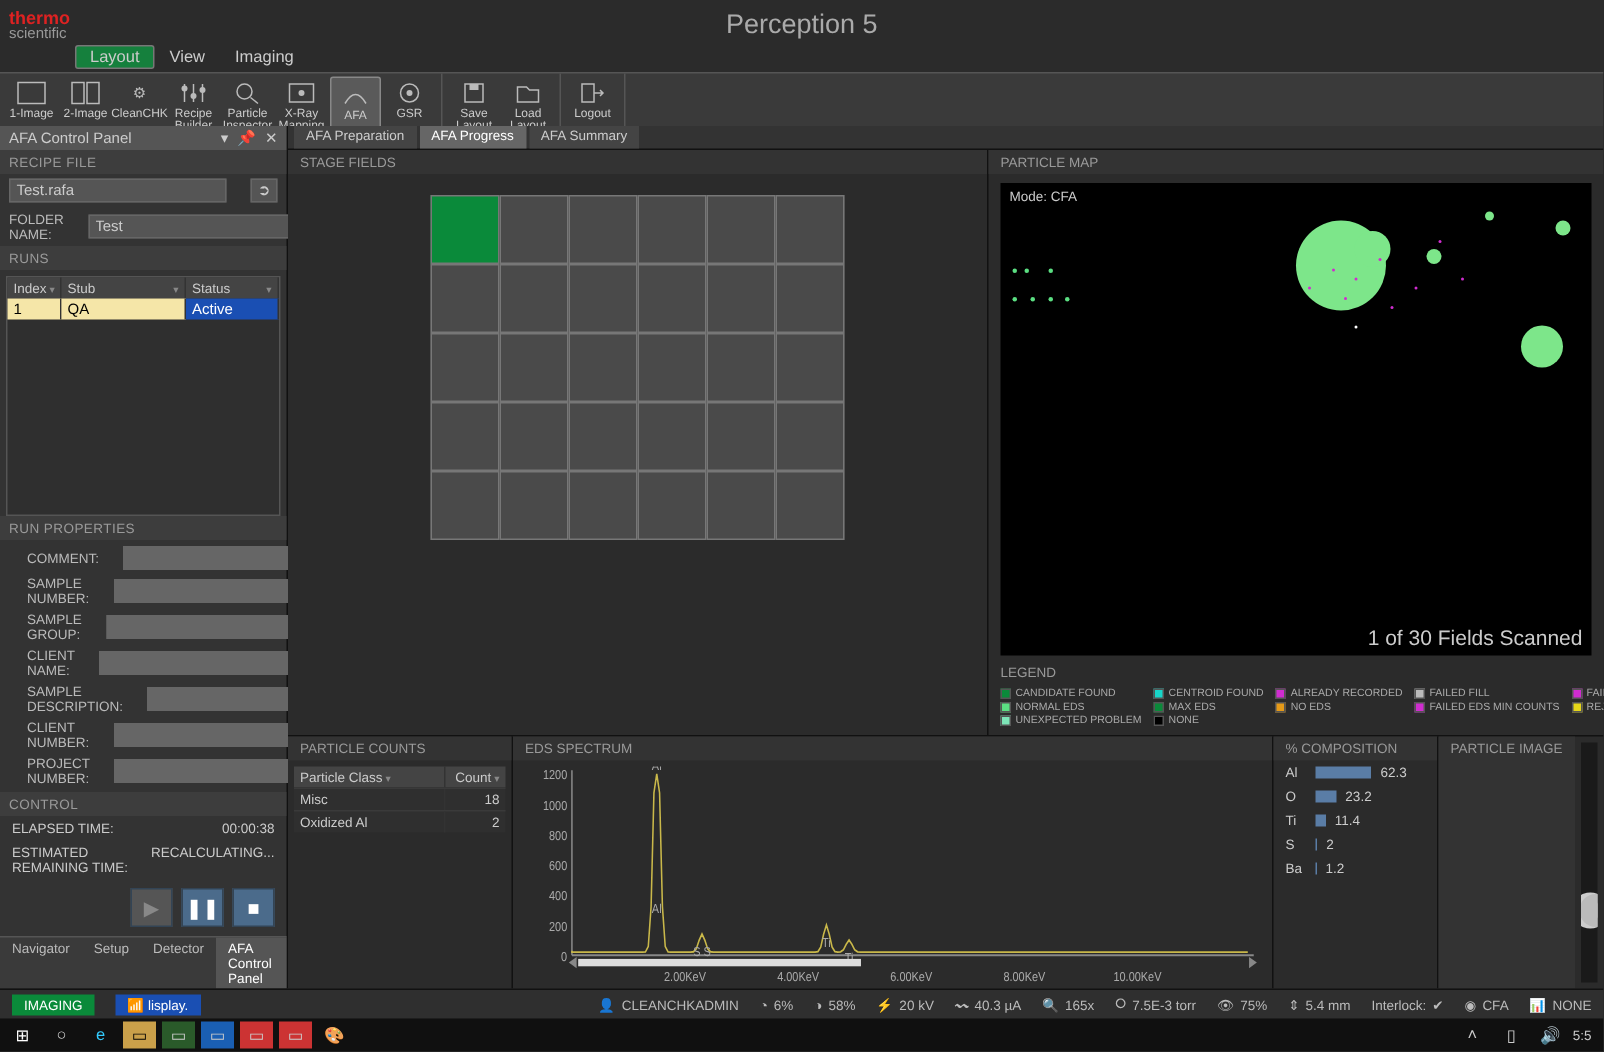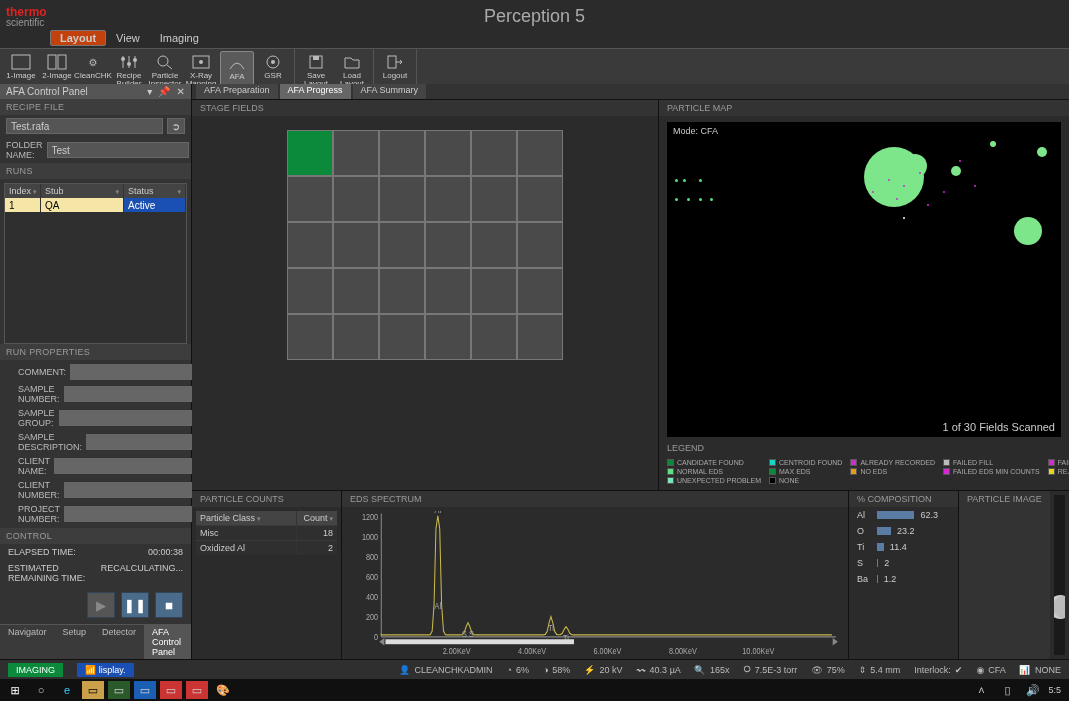--- a/index.html
+++ b/index.html
@@ -12,7 +12,7 @@
 .app-title { position:absolute; left:0; right:0; text-align:center; top:6px; font-size:18px; font-weight:300; color:#aaa; pointer-events:none;}
 .menu-row { height:20px; padding-left:50px; display:flex; align-items:center; gap:0;}
 .menu-item { padding:2px 10px; font-size:11px; color:#ccc; cursor:pointer;}
-.menu-item.active { background:#c2410c; border:1px solid #777; border-radius:2px; padding:1px 9px;font-weight:bold;}
+.menu-item.active { background:#15803d; border:1px solid #777; border-radius:2px; padding:1px 9px;}
 
 
 .ribbon { height:56px; background:#3a3a3a; border-top:1px solid #555; border-bottom:1px solid #222; display:flex; }

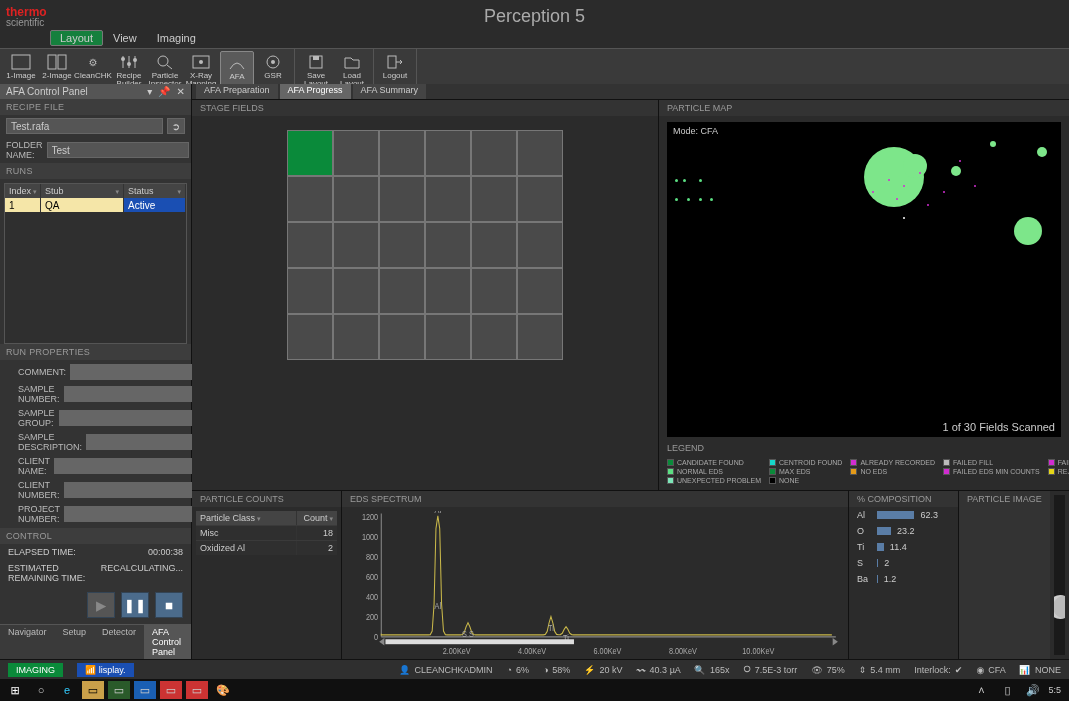--- a/index.html
+++ b/index.html
@@ -30,7 +30,7 @@
 .panel-title { background:#555; padding:2px 6px; font-size:10px; display:flex; align-items:center; justify-content:space-between;}
 .panel-title .tools { display:flex; gap:6px; color:#ccc;}
 .section-hdr { background:#3d3d3d; color:#9a9a9a; font-size:9px; padding:3px 6px; letter-spacing:.3px;}
-.form-row { display:flex; align-items:center; padding:3px 6px; gap:4px;}
+.form-row { display:flex; align-items:center; padding:3px 6px; gap:16px;}
 .form-lbl { width:70px; font-size:9px; color:#bbb;}
 .txtbox { flex:1; background:#555; border:1px solid #666; color:#ccc; height:16px; padding:0 4px; font-size:10px;}
 .icobtn { width:18px; height:16px; background:#555; border:1px solid #666; display:flex; align-items:center; justify-content:center; cursor:pointer;}

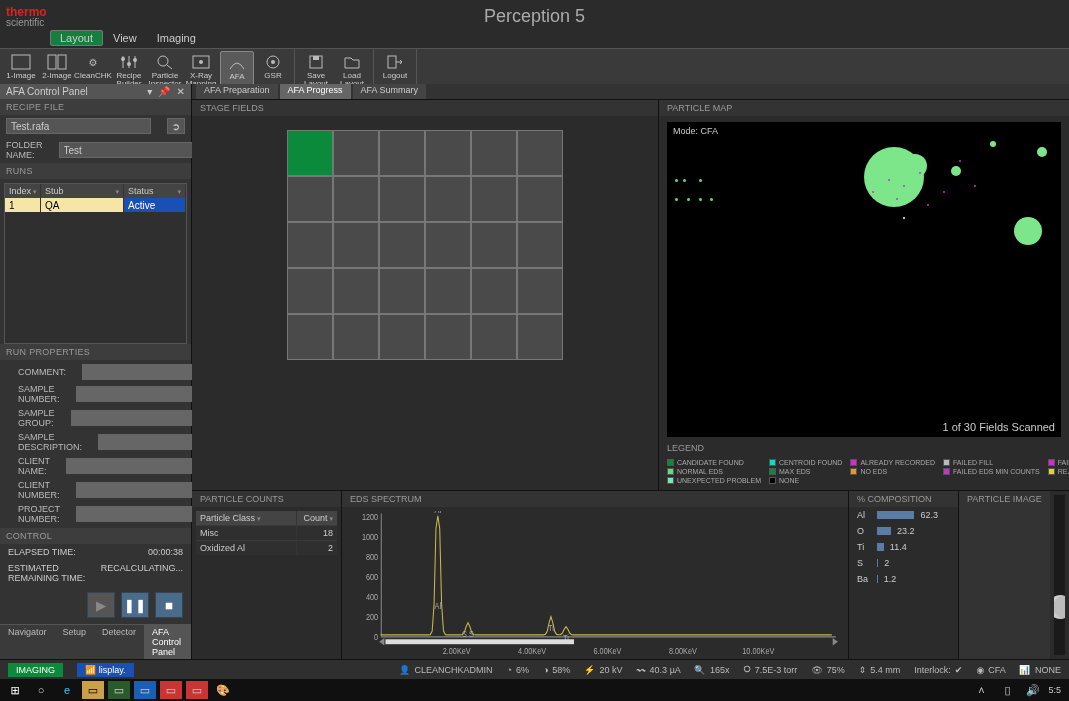--- a/index.html
+++ b/index.html
@@ -75,7 +75,7 @@
 .map-panel { width:410px; display:flex; flex-direction:column;}
 .map-canvas { flex:1; margin:6px 8px 2px 8px; background:#000; position:relative; overflow:hidden;}
 .map-mode { position:absolute; top:4px; left:6px; font-size:9px; color:#ccc;}
-.map-scan { position:absolute; bottom:4px; right:6px; font-size:11px; color:#ccc;text-align:center;}
+.map-scan { position:absolute; bottom:4px; right:6px; font-size:14px; color:#ccc;text-align:center;}
 .pt { position:absolute; border-radius:50%;}
 .legend { padding:2px 8px 6px 8px;}
 .legend-grid { display:grid; grid-template-columns:repeat(5,1fr); gap:2px 8px; margin-top:4px;}

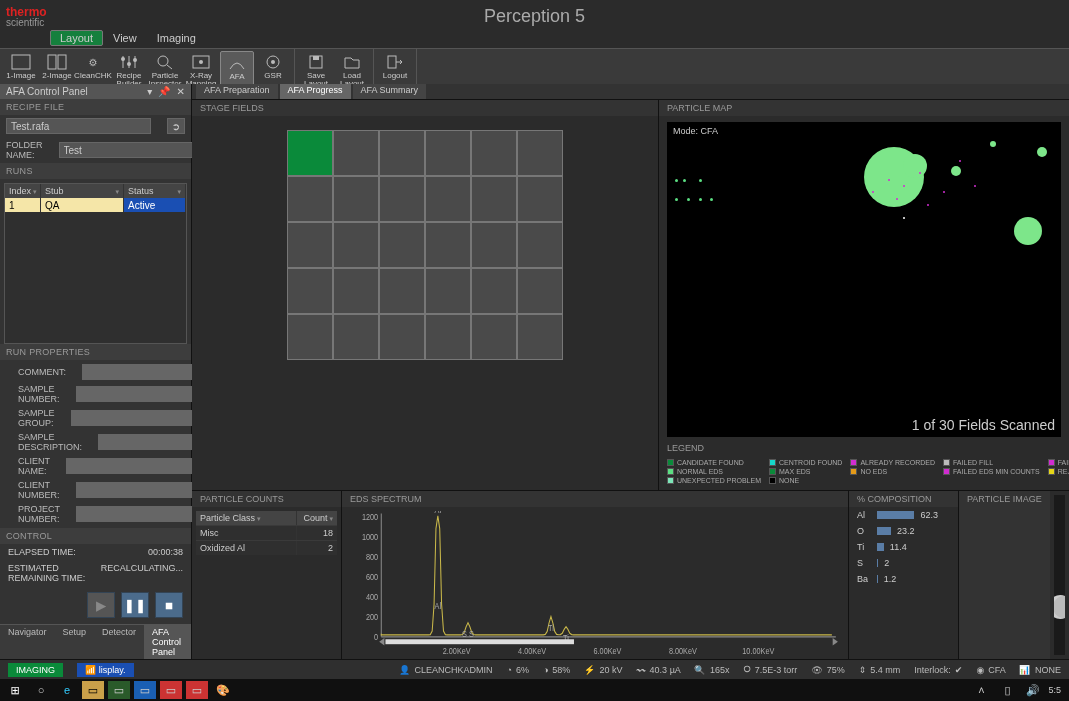--- a/index.html
+++ b/index.html
@@ -310,11 +310,11 @@
           <input class="txtbox" style="">
         </div>
       <div class="form-row">
+          <div class="form-lbl">CLIENT NAME:</div>
+          <input class="txtbox" style="">
+        </div>
+      <div class="form-row">
           <div class="form-lbl">SAMPLE DESCRIPTION:</div>
-          <input class="txtbox" style="">
-        </div>
-      <div class="form-row">
-          <div class="form-lbl">CLIENT NAME:</div>
           <input class="txtbox" style="">
         </div>
       <div class="form-row">

